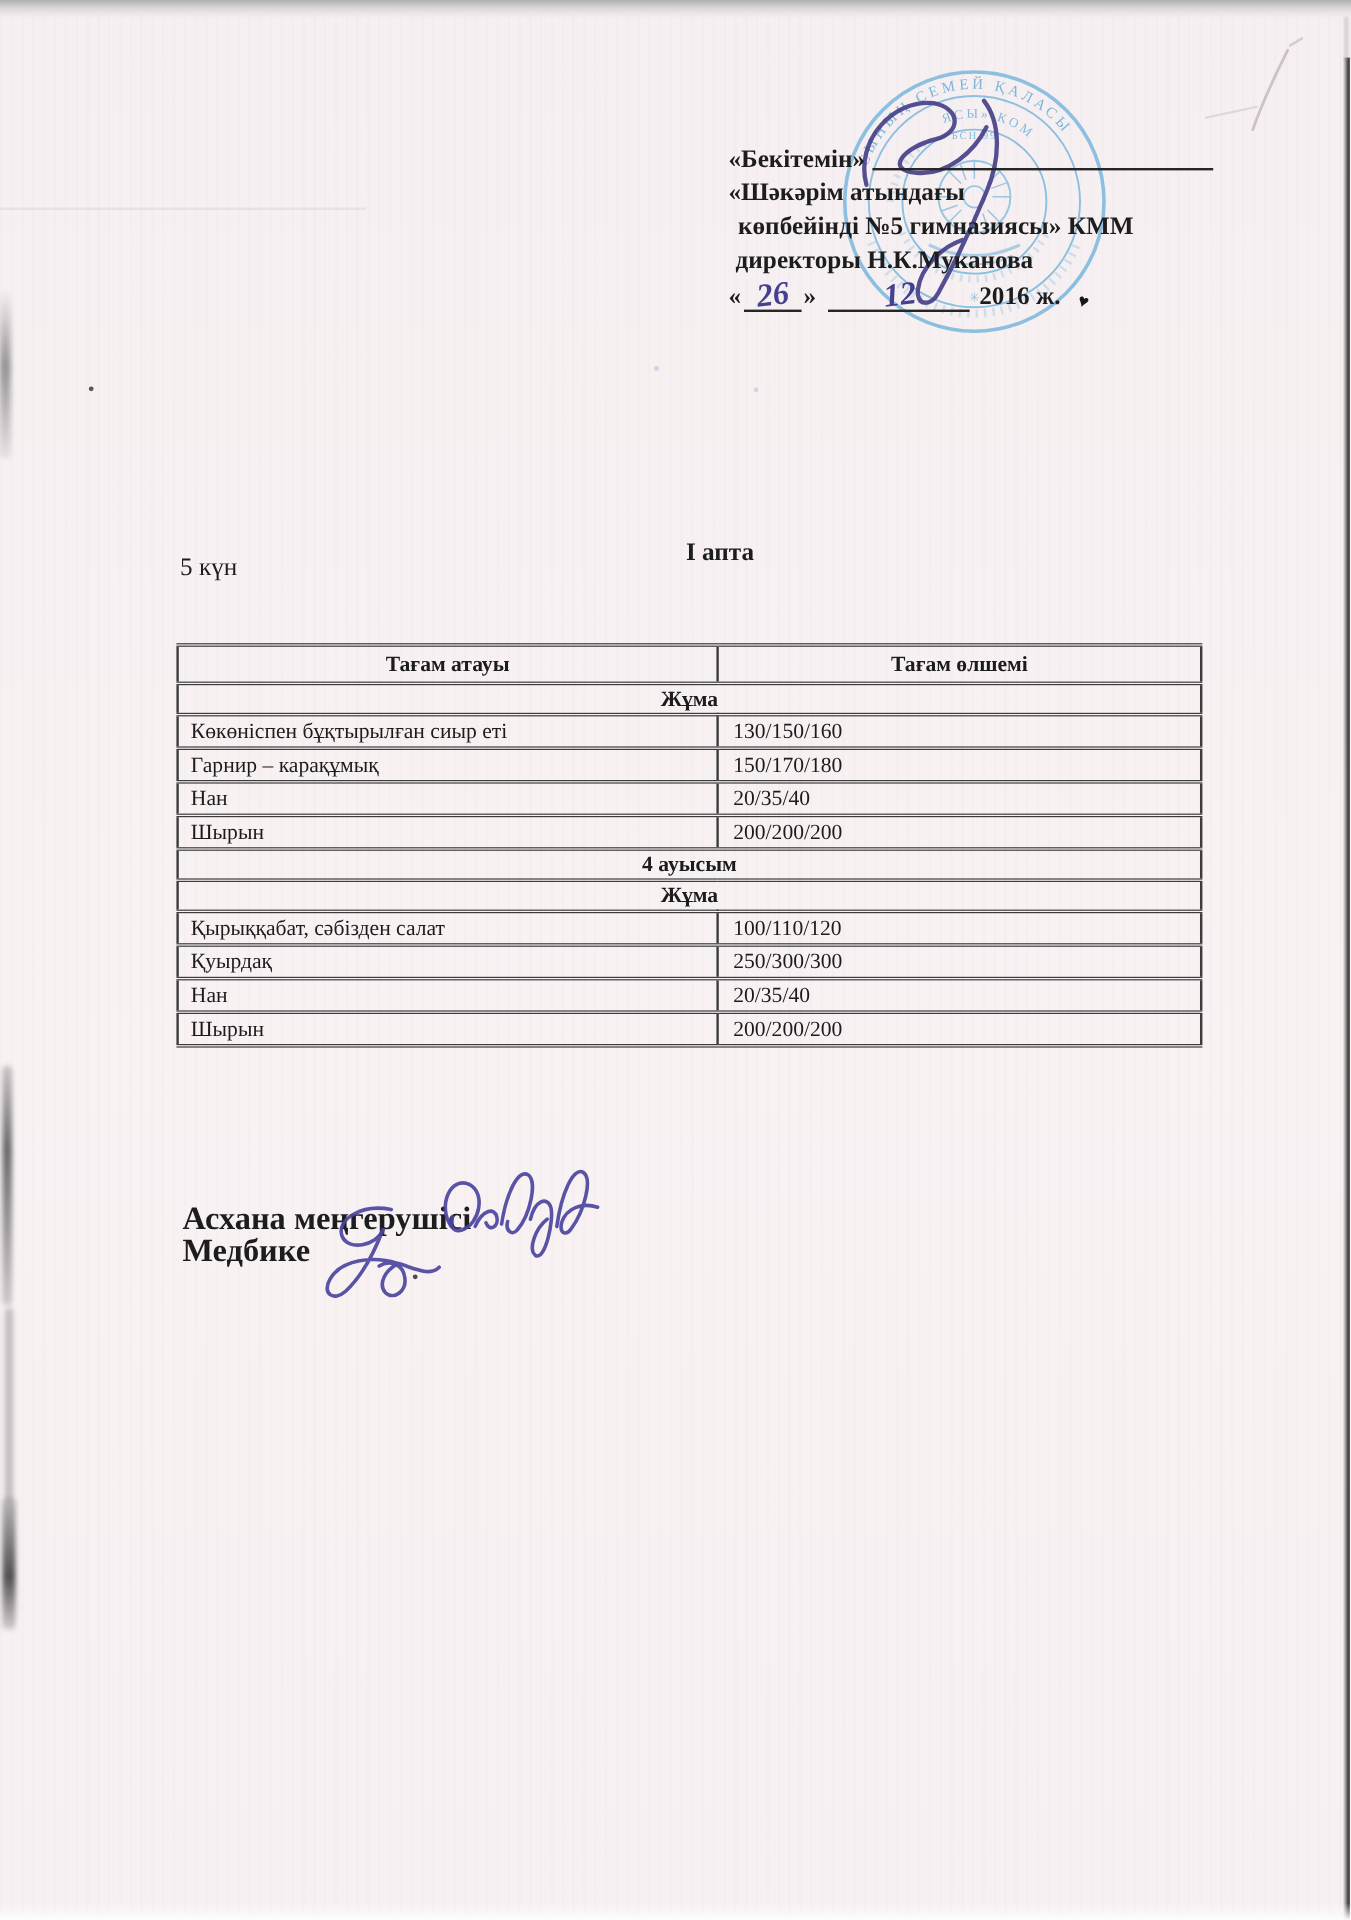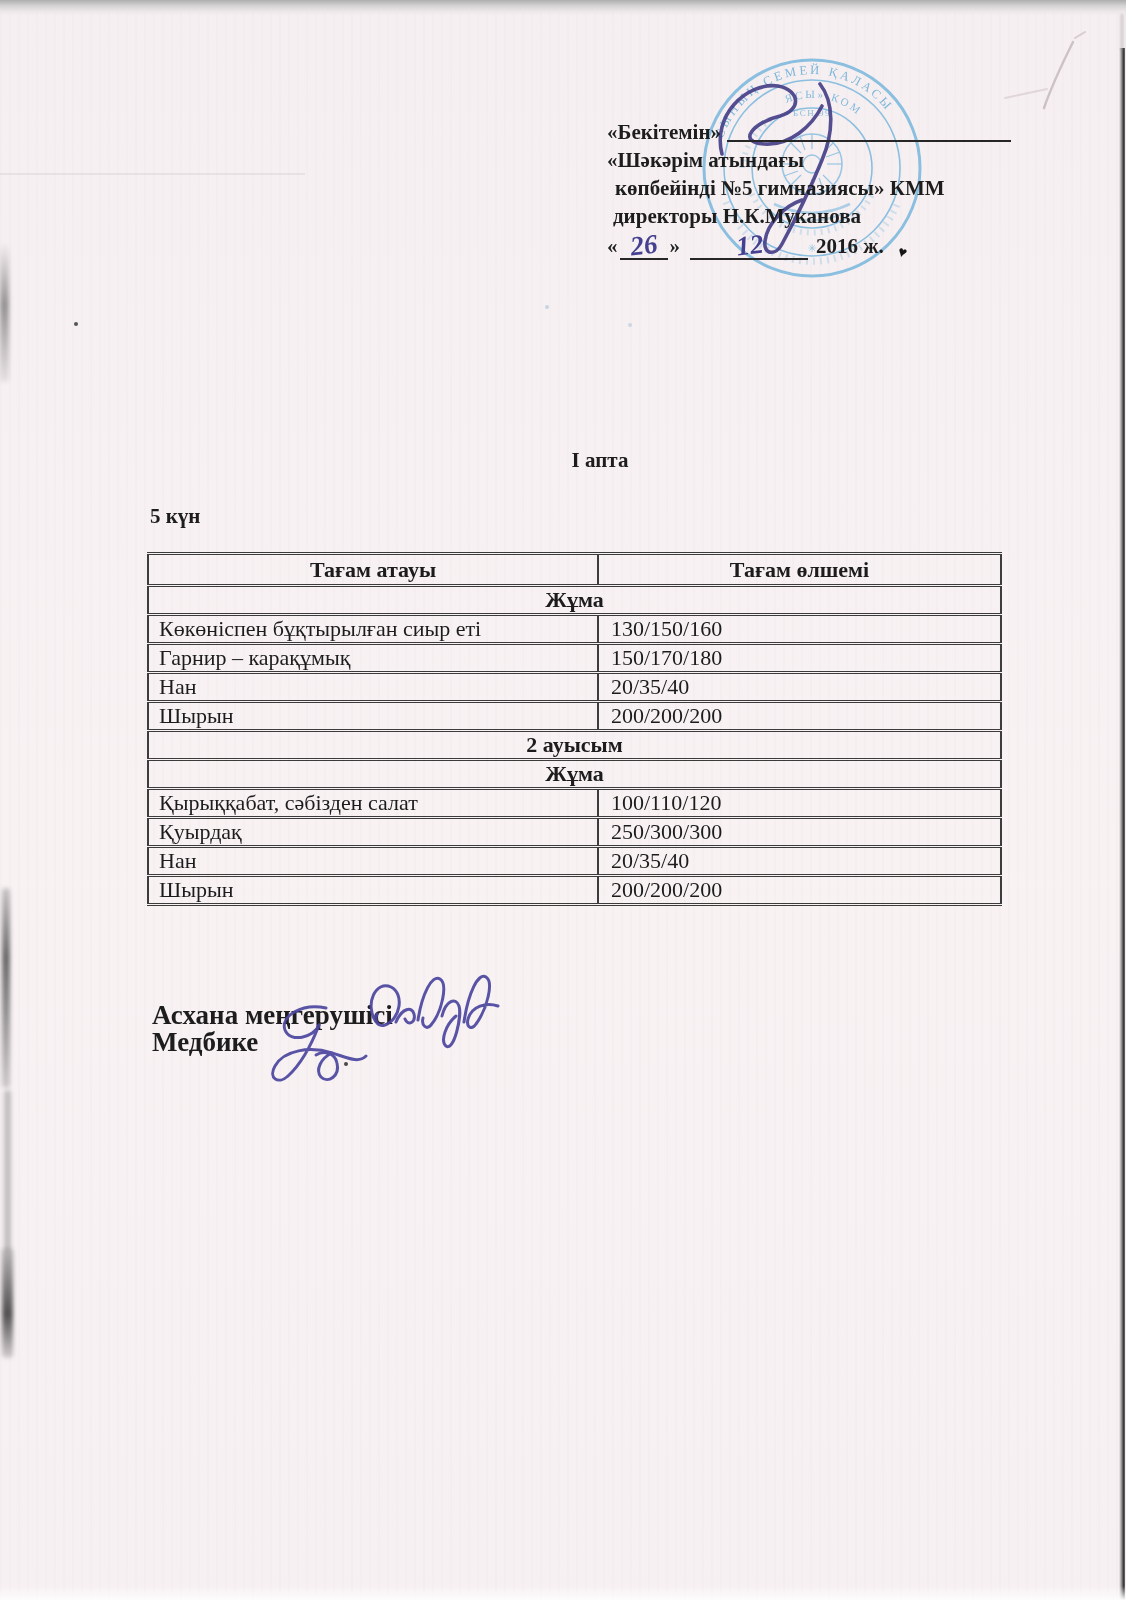--- a/index.html
+++ b/index.html
@@ -47,7 +47,7 @@
 
   .page-title{position:absolute;left:420px;top:448px;width:360px;text-align:center;
     font-weight:700;font-size:21px;}
-  .day-label{position:absolute;left:150px;top:504px;font-weight:700;font-size:21px;}
+  .day-label{position:absolute;left:150px;top:460px;font-weight:400;font-size:21px;}
 
   
   table.menu{position:absolute;left:147px;top:552px;width:853px;border-collapse:collapse;

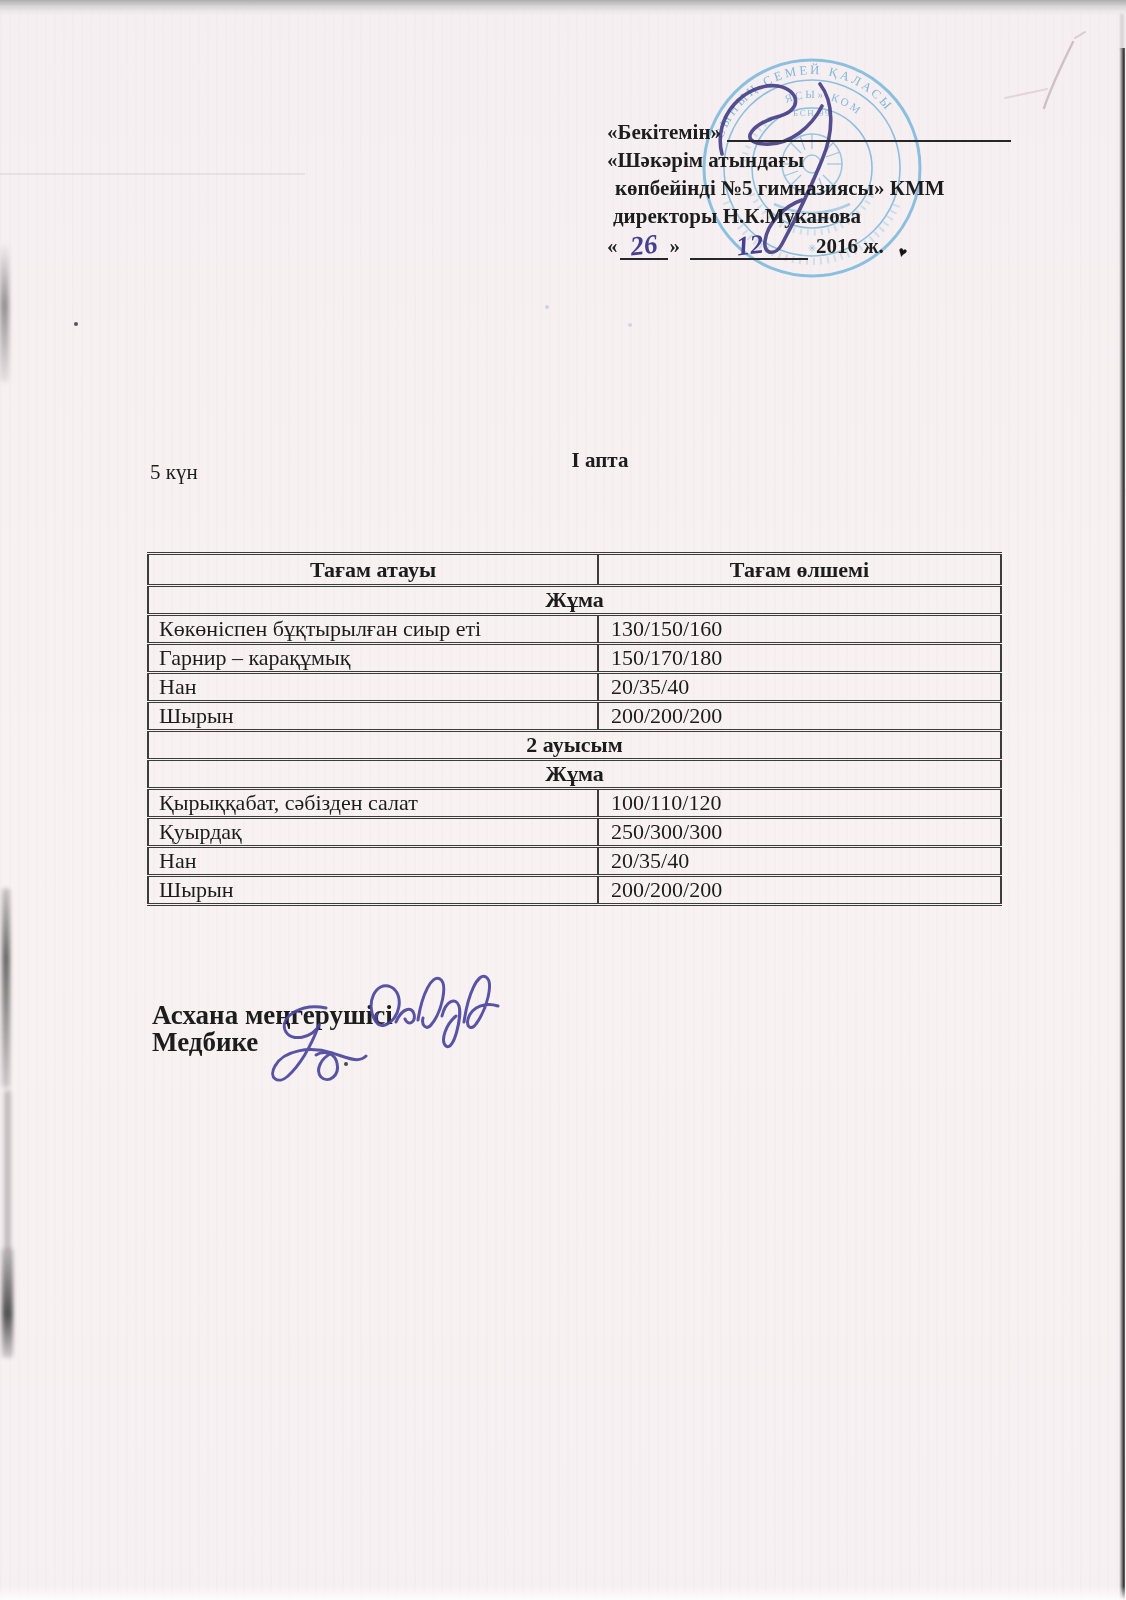--- a/index.html
+++ b/index.html
@@ -50,8 +50,8 @@
   .day-label{position:absolute;left:150px;top:460px;font-weight:400;font-size:21px;}
 
   
-  table.menu{position:absolute;left:147px;top:552px;width:853px;border-collapse:collapse;
-    table-layout:fixed;font-size:22px;color:#1c1c1c;}
+  table.menu{position:absolute;left:147px;top:536px;width:853px;border-collapse:collapse;
+    table-layout:fixed;font-size:18px;color:#1c1c1c;}
   table.menu col.c1{width:450px;} table.menu col.c2{width:403px;}
   table.menu th,table.menu td{
     border-left:2px solid #3c3c3c;border-right:2px solid #3c3c3c;

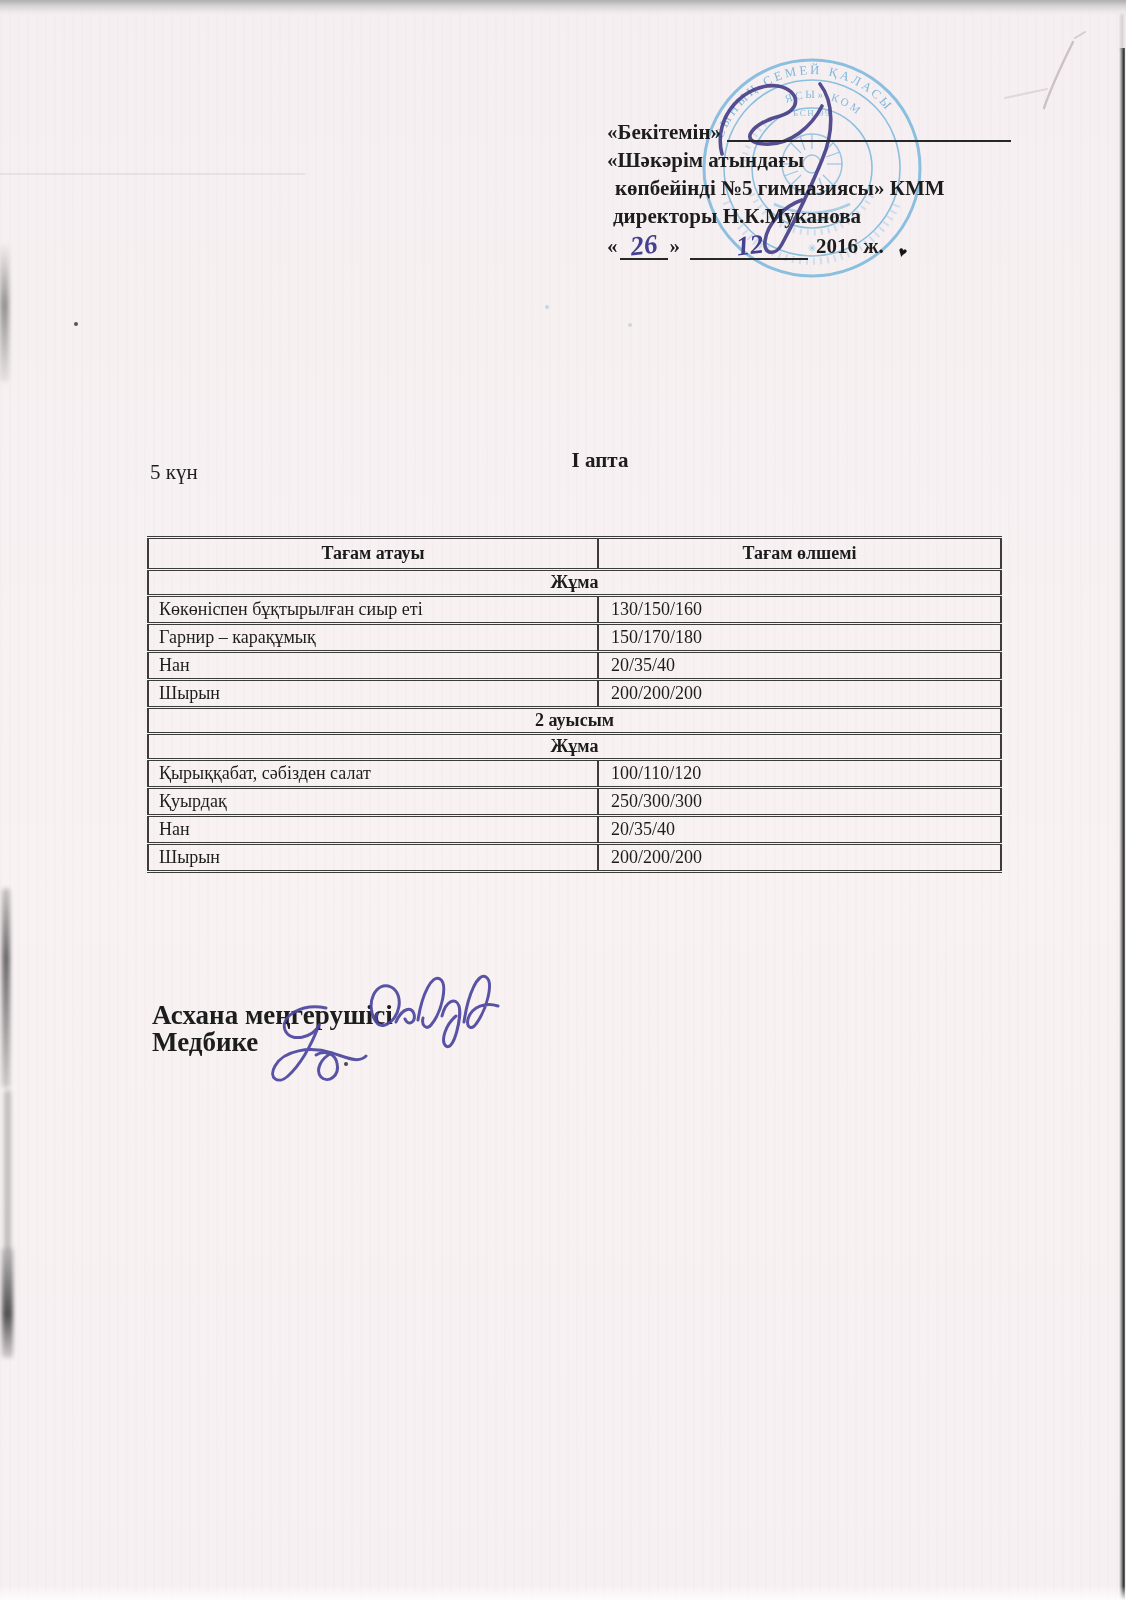--- a/index.html
+++ b/index.html
@@ -200,7 +200,7 @@
         <td class="size">200/200/200</td>
       </tr>
       <tr class="section">
-          <td colspan="2">2 ауысым</td>
+          <td colspan="2">4 ауысым</td>
         </tr>
       <tr class="section">
           <td colspan="2">Жұма</td>

